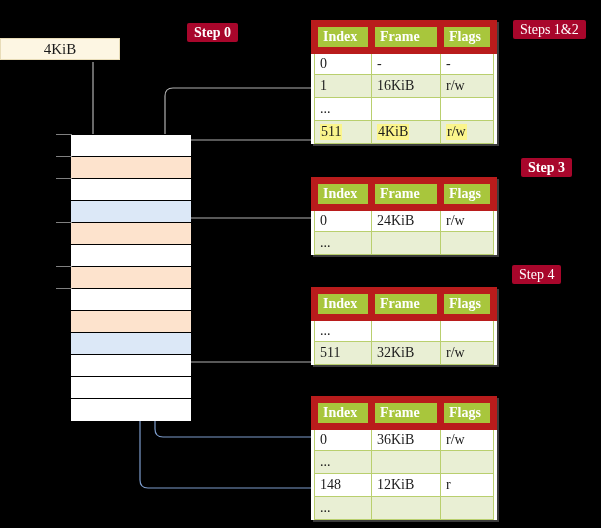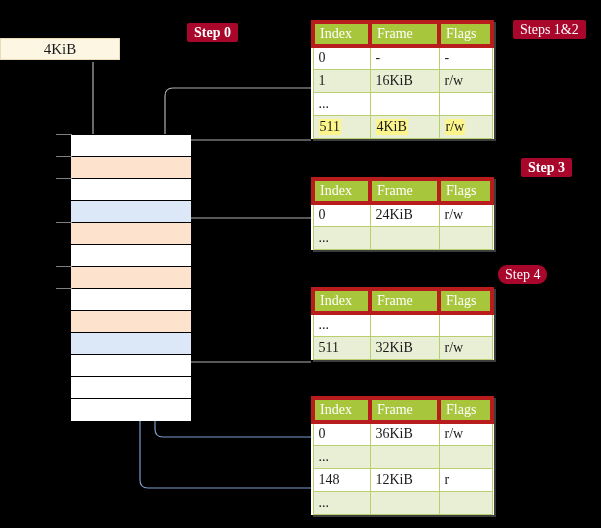--- a/index.html
+++ b/index.html
@@ -93,11 +93,11 @@
   .ptable th {
     background: #a8c63c;
     color: #ffffff;
-    font-weight: normal;
+    font-weight: bold;
     font-size: 14px;
     text-align: left;
     padding: 2px 5px;
-    border: 4px solid #b91c1c;
+    border: 7px solid #b91c1c;
     height: 20px;
     box-sizing: border-box;
   }

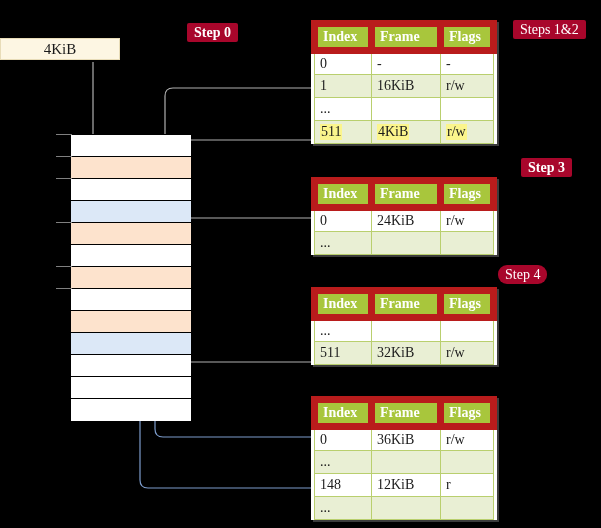--- a/index.html
+++ b/index.html
@@ -178,7 +178,7 @@
   <div class="step" style="left:521px; top:158px;font-weight:bold;">
     <span>Step 3</span>
   </div>
-  <div class="step" style="left:498px; top:265px;border-radius:9px;">
+  <div class="step" style="left:512px; top:265px;">
     <span>Step 4</span>
   </div>
 

